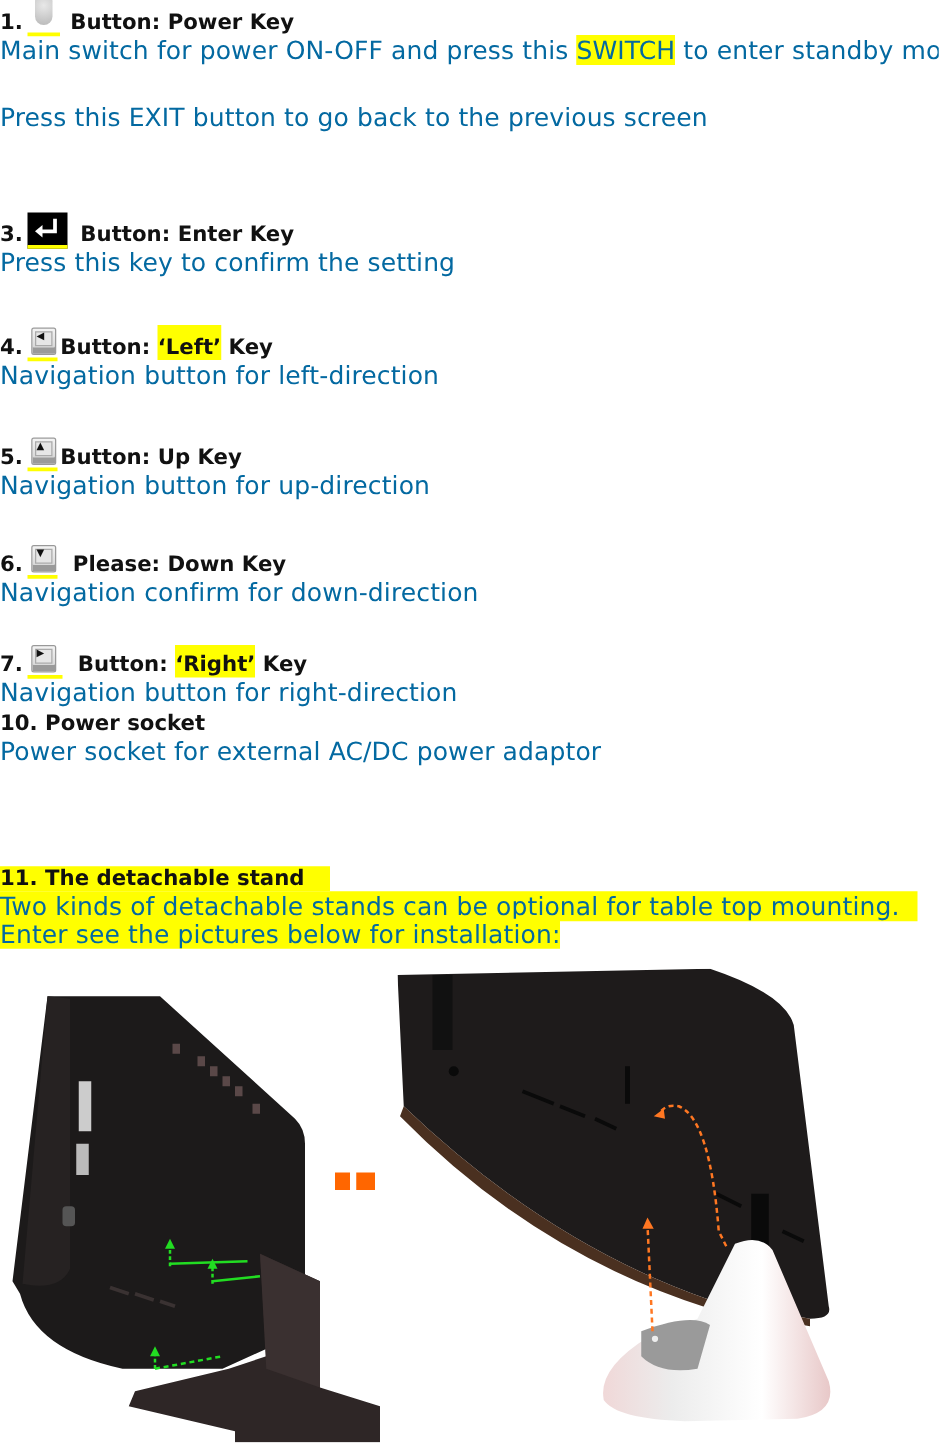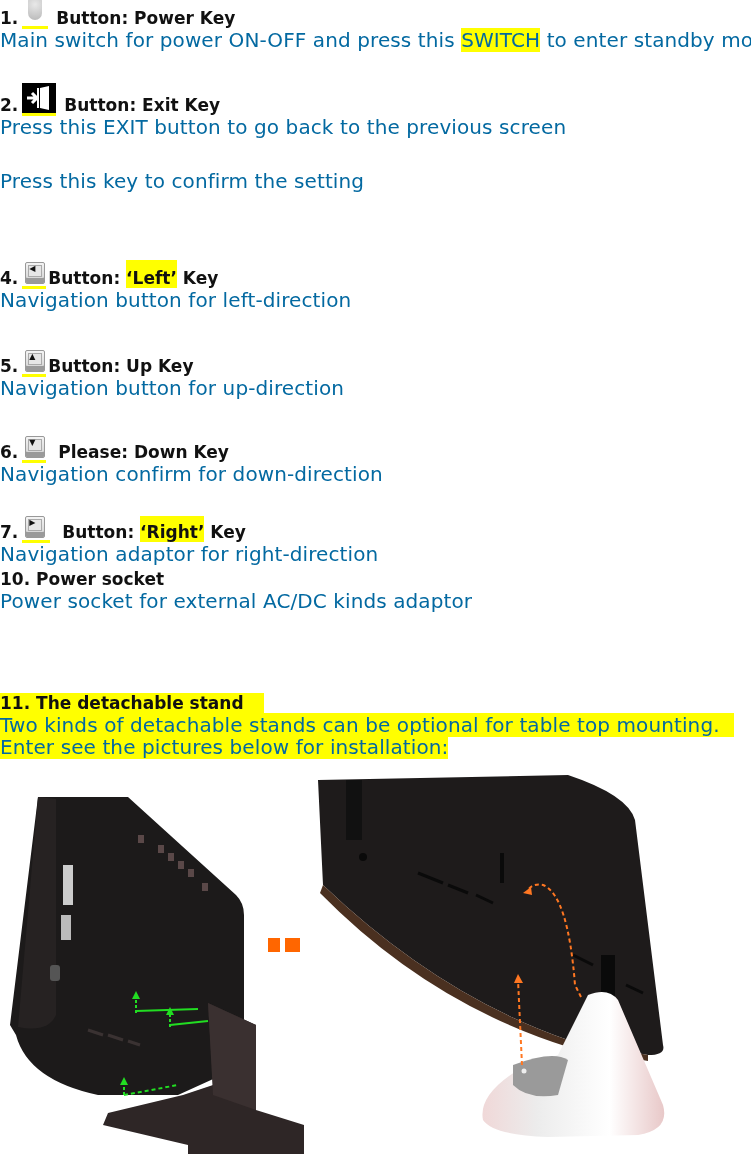--- a/index.html
+++ b/index.html
@@ -44,15 +44,6 @@
 </div>
 
 <div class="entry" style="top:83px">
-  <div class="title">
-    <span>2.</span><span class="icon ic-exit">
-      <svg width="34" height="30" viewBox="0 0 34 30" style="position:absolute;left:0;top:0">
-        <path d="M18 5 L27 3 L27 27 L18 25 Z" fill="#fff"></path>
-        <path d="M16 5 L16 25" stroke="#fff" stroke-width="2"></path>
-        <path d="M5 15 L14 15 M10 10 L15 15 L10 20" stroke="#fff" stroke-width="3" fill="none"></path>
-      </svg>
-    </span><span class="gap" style="width:6px"></span><span>Button: Exit Key</span>
-  </div>
   <div class="desc">Press this EXIT button to go back to the previous screen</div>
 </div>
 

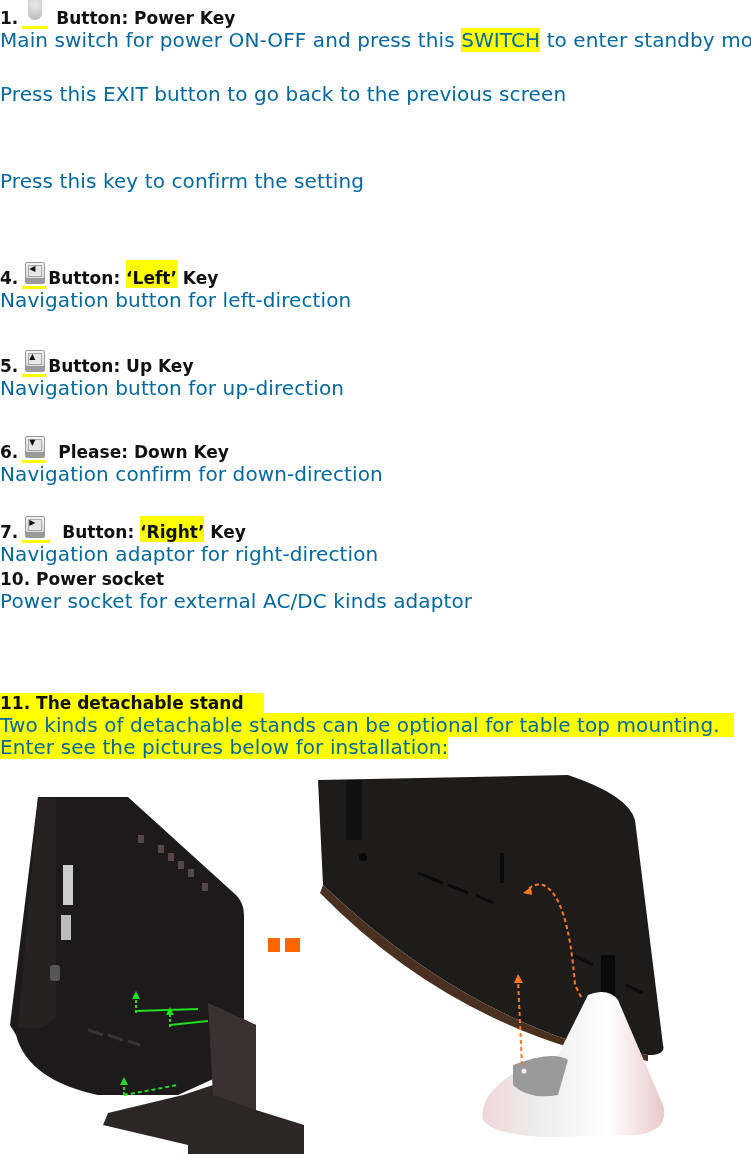--- a/index.html
+++ b/index.html
@@ -48,6 +48,14 @@
 </div>
 
 <div class="entry" style="top:170px">
+  <div class="title">
+    <span>3.</span><span class="icon ic-enter">
+      <svg width="32" height="26" viewBox="0 0 32 26" style="position:absolute;left:0;top:0">
+        <path d="M22 5 L22 15 L9 15" stroke="#fff" stroke-width="3" fill="none"></path>
+        <path d="M12 10 L6 15 L12 20 Z" fill="#fff"></path>
+      </svg>
+    </span><span class="gap" style="width:8px"></span><span>Button: Enter Key</span>
+  </div>
   <div class="desc">Press this key to confirm the setting</div>
 </div>
 

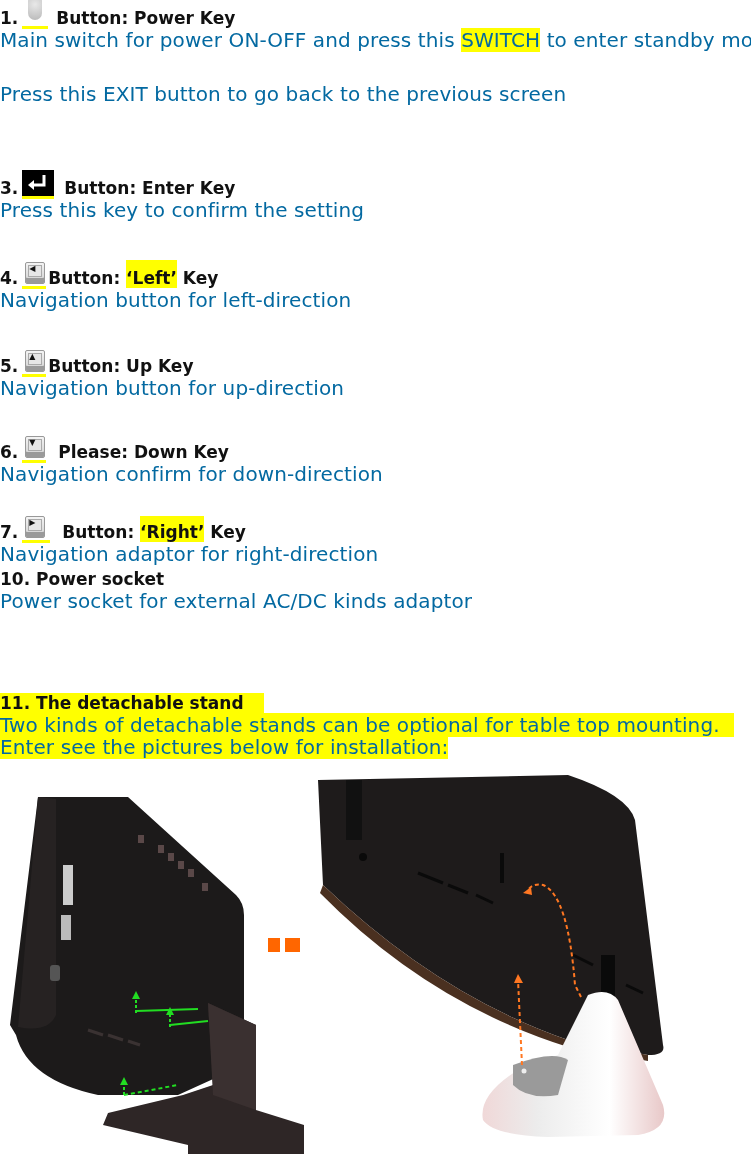--- a/index.html
+++ b/index.html
@@ -84,7 +84,7 @@
   <div class="title">
     <span>7.</span><span class="icon ic-nav" style="width:28px"><span class="frame"></span><span class="inner"></span><span class="glyph">▶</span></span><span class="gap" style="width:10px"></span><span>Button: </span><span class="hl" style="padding-top:6px">‘Right’</span><span> Key</span>
   </div>
-  <div class="desc">Navigation adaptor for right-direction</div>
+  <div class="desc">Navigation button for right-direction</div>
 </div>
 
 <div class="entry" style="top:568px">

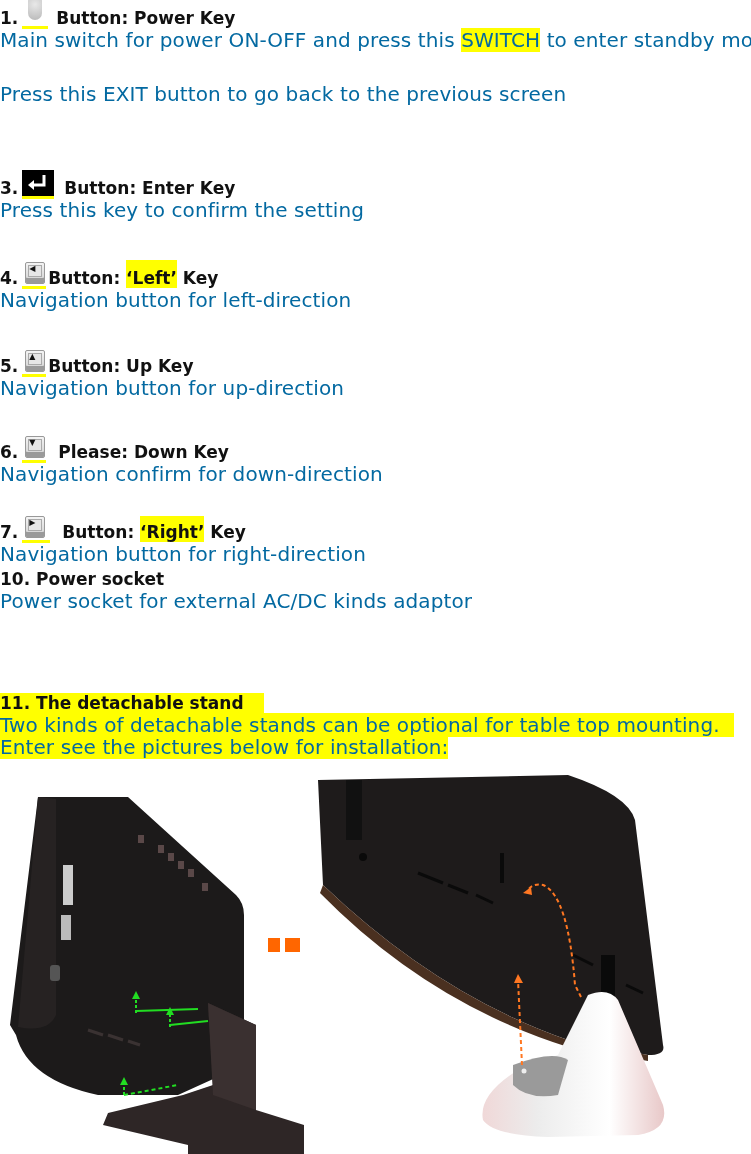--- a/index.html
+++ b/index.html
@@ -91,7 +91,7 @@
   <div class="title">
     <span>10.</span> <span>Power socket</span>
   </div>
-  <div class="desc">Power socket for external AC/DC kinds adaptor</div>
+  <div class="desc">Power socket for external AC/DC power adaptor</div>
 </div>
 
 <div class="entry" style="top:692px">

